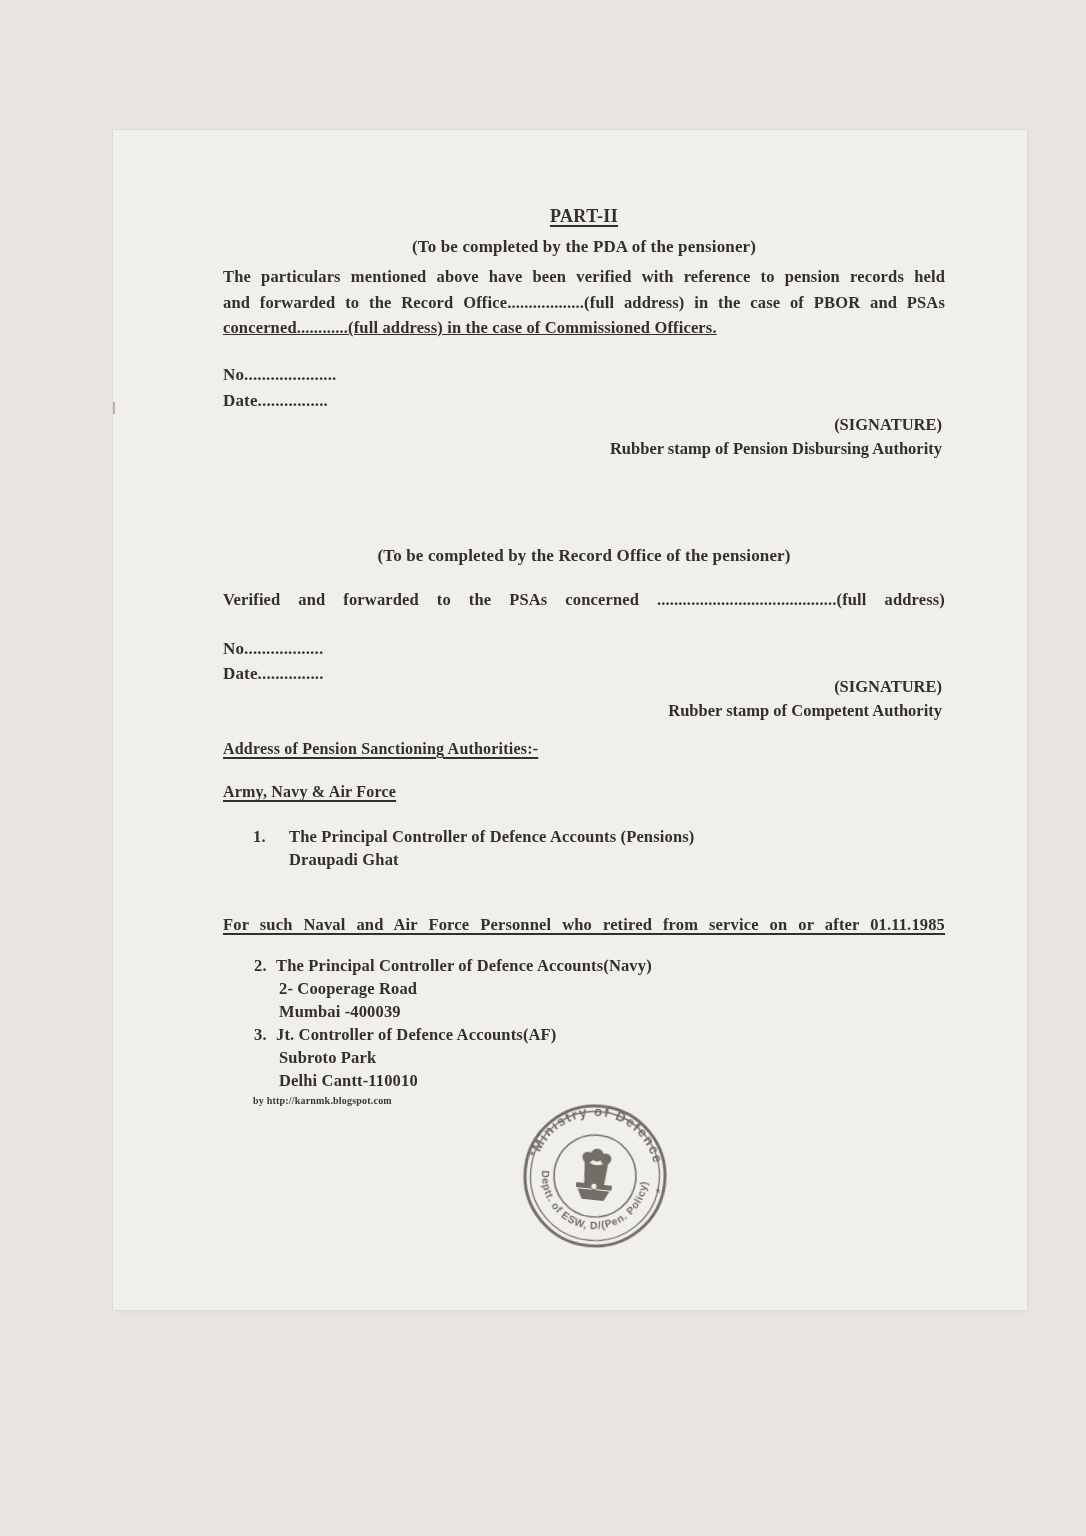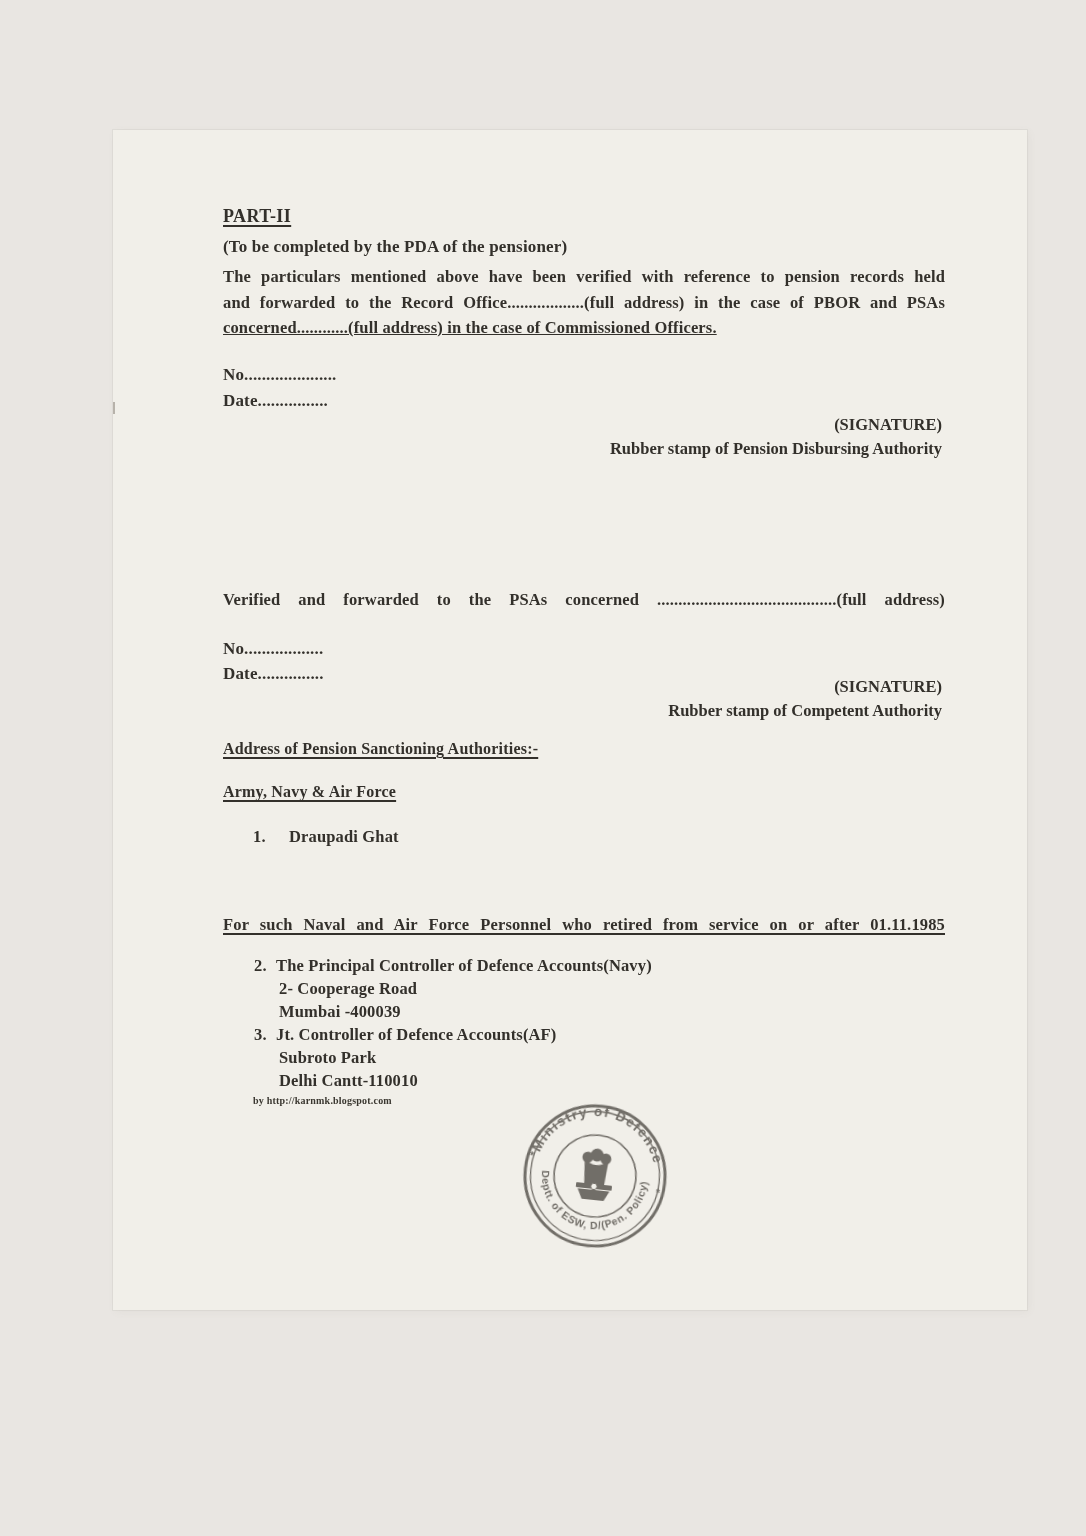--- a/index.html
+++ b/index.html
@@ -19,7 +19,7 @@
   .abs{position:absolute;}
   .col{left:110px;width:722px;}
   .txt{font-size:17px;font-weight:600;letter-spacing:.15px;line-height:25px;white-space:nowrap;}
-  .center{text-align:left;}
+  .center{text-align:center;}
   .title{font-size:18px;font-weight:700;letter-spacing:.4px;}
   .u{text-decoration:underline;text-decoration-thickness:1.8px;text-underline-offset:3px;}
   .jline{

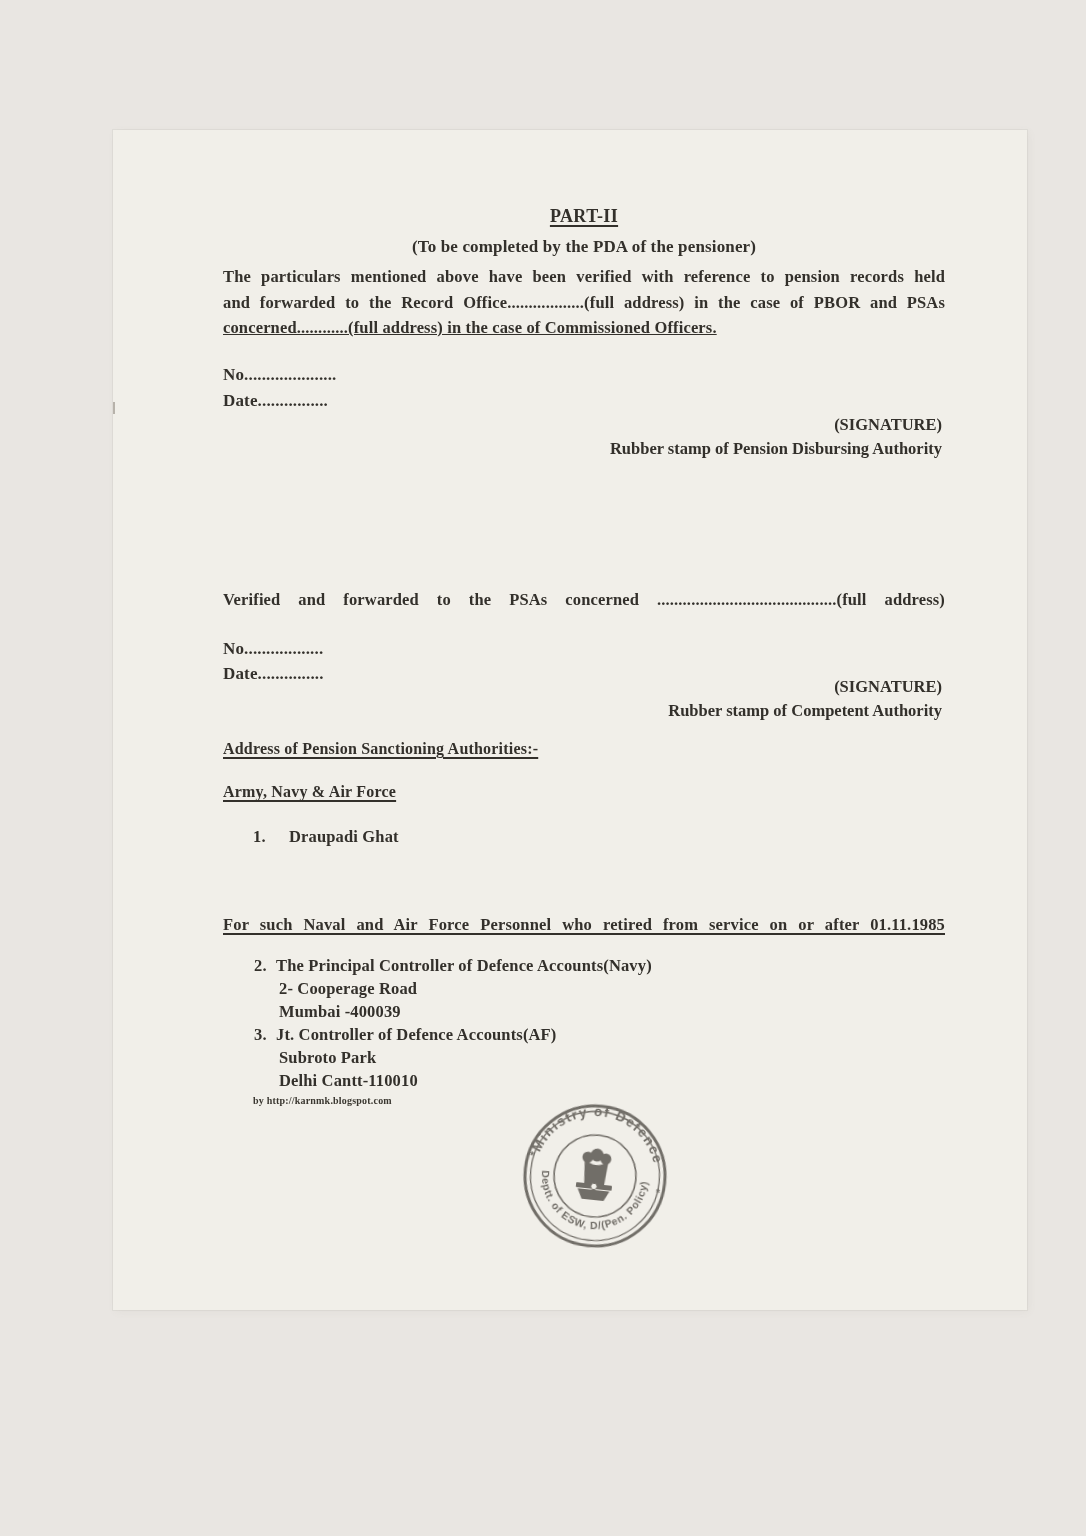--- a/index.html
+++ b/index.html
@@ -65,6 +65,7 @@
       <div>Rubber stamp of Pension Disbursing Authority</div>
     </div>
 
+    <div class="abs col center txt" style="top:413px">(To be completed by the Record Office of the pensioner)</div>
 
     <div class="abs col jline" style="top:457px">Verified and forwarded to the PSAs concerned ..........................................(full address)</div>
 

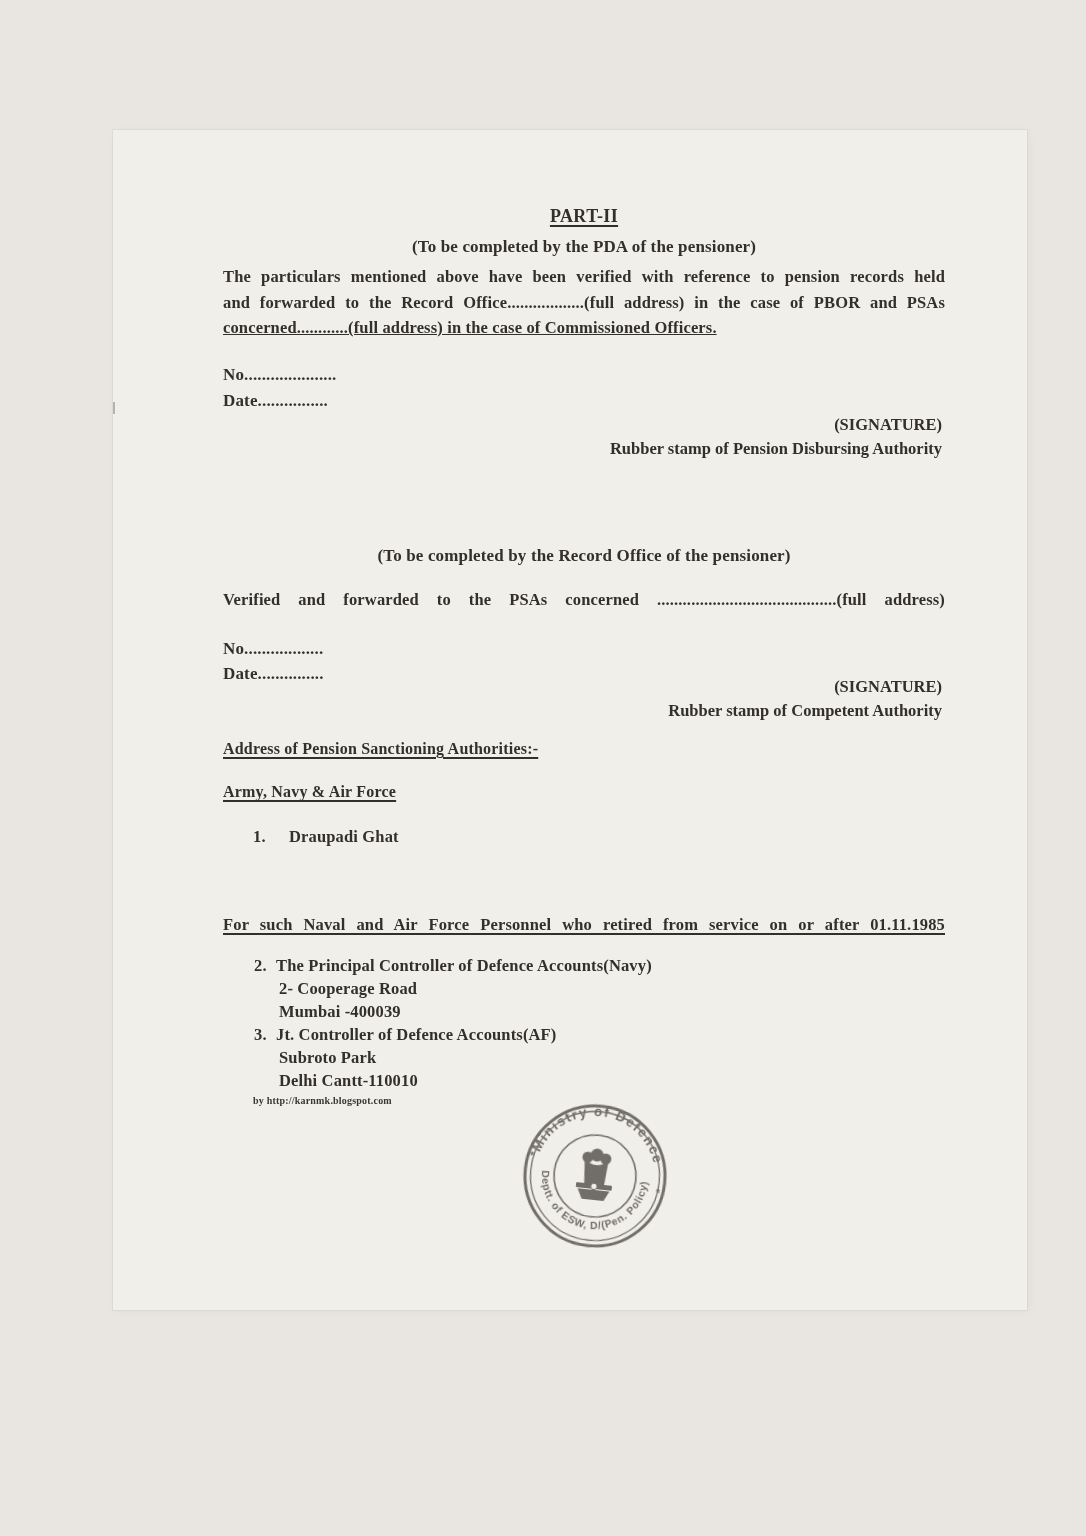--- a/index.html
+++ b/index.html
@@ -87,6 +87,7 @@
     <div class="abs item" style="left:140px;top:695px;width:650px">
       <div class="numcol">1.</div>
       <div>
+        <div>The Principal Controller of Defence Accounts (Pensions)</div>
         <div>Draupadi Ghat</div>
       </div>
     </div>

